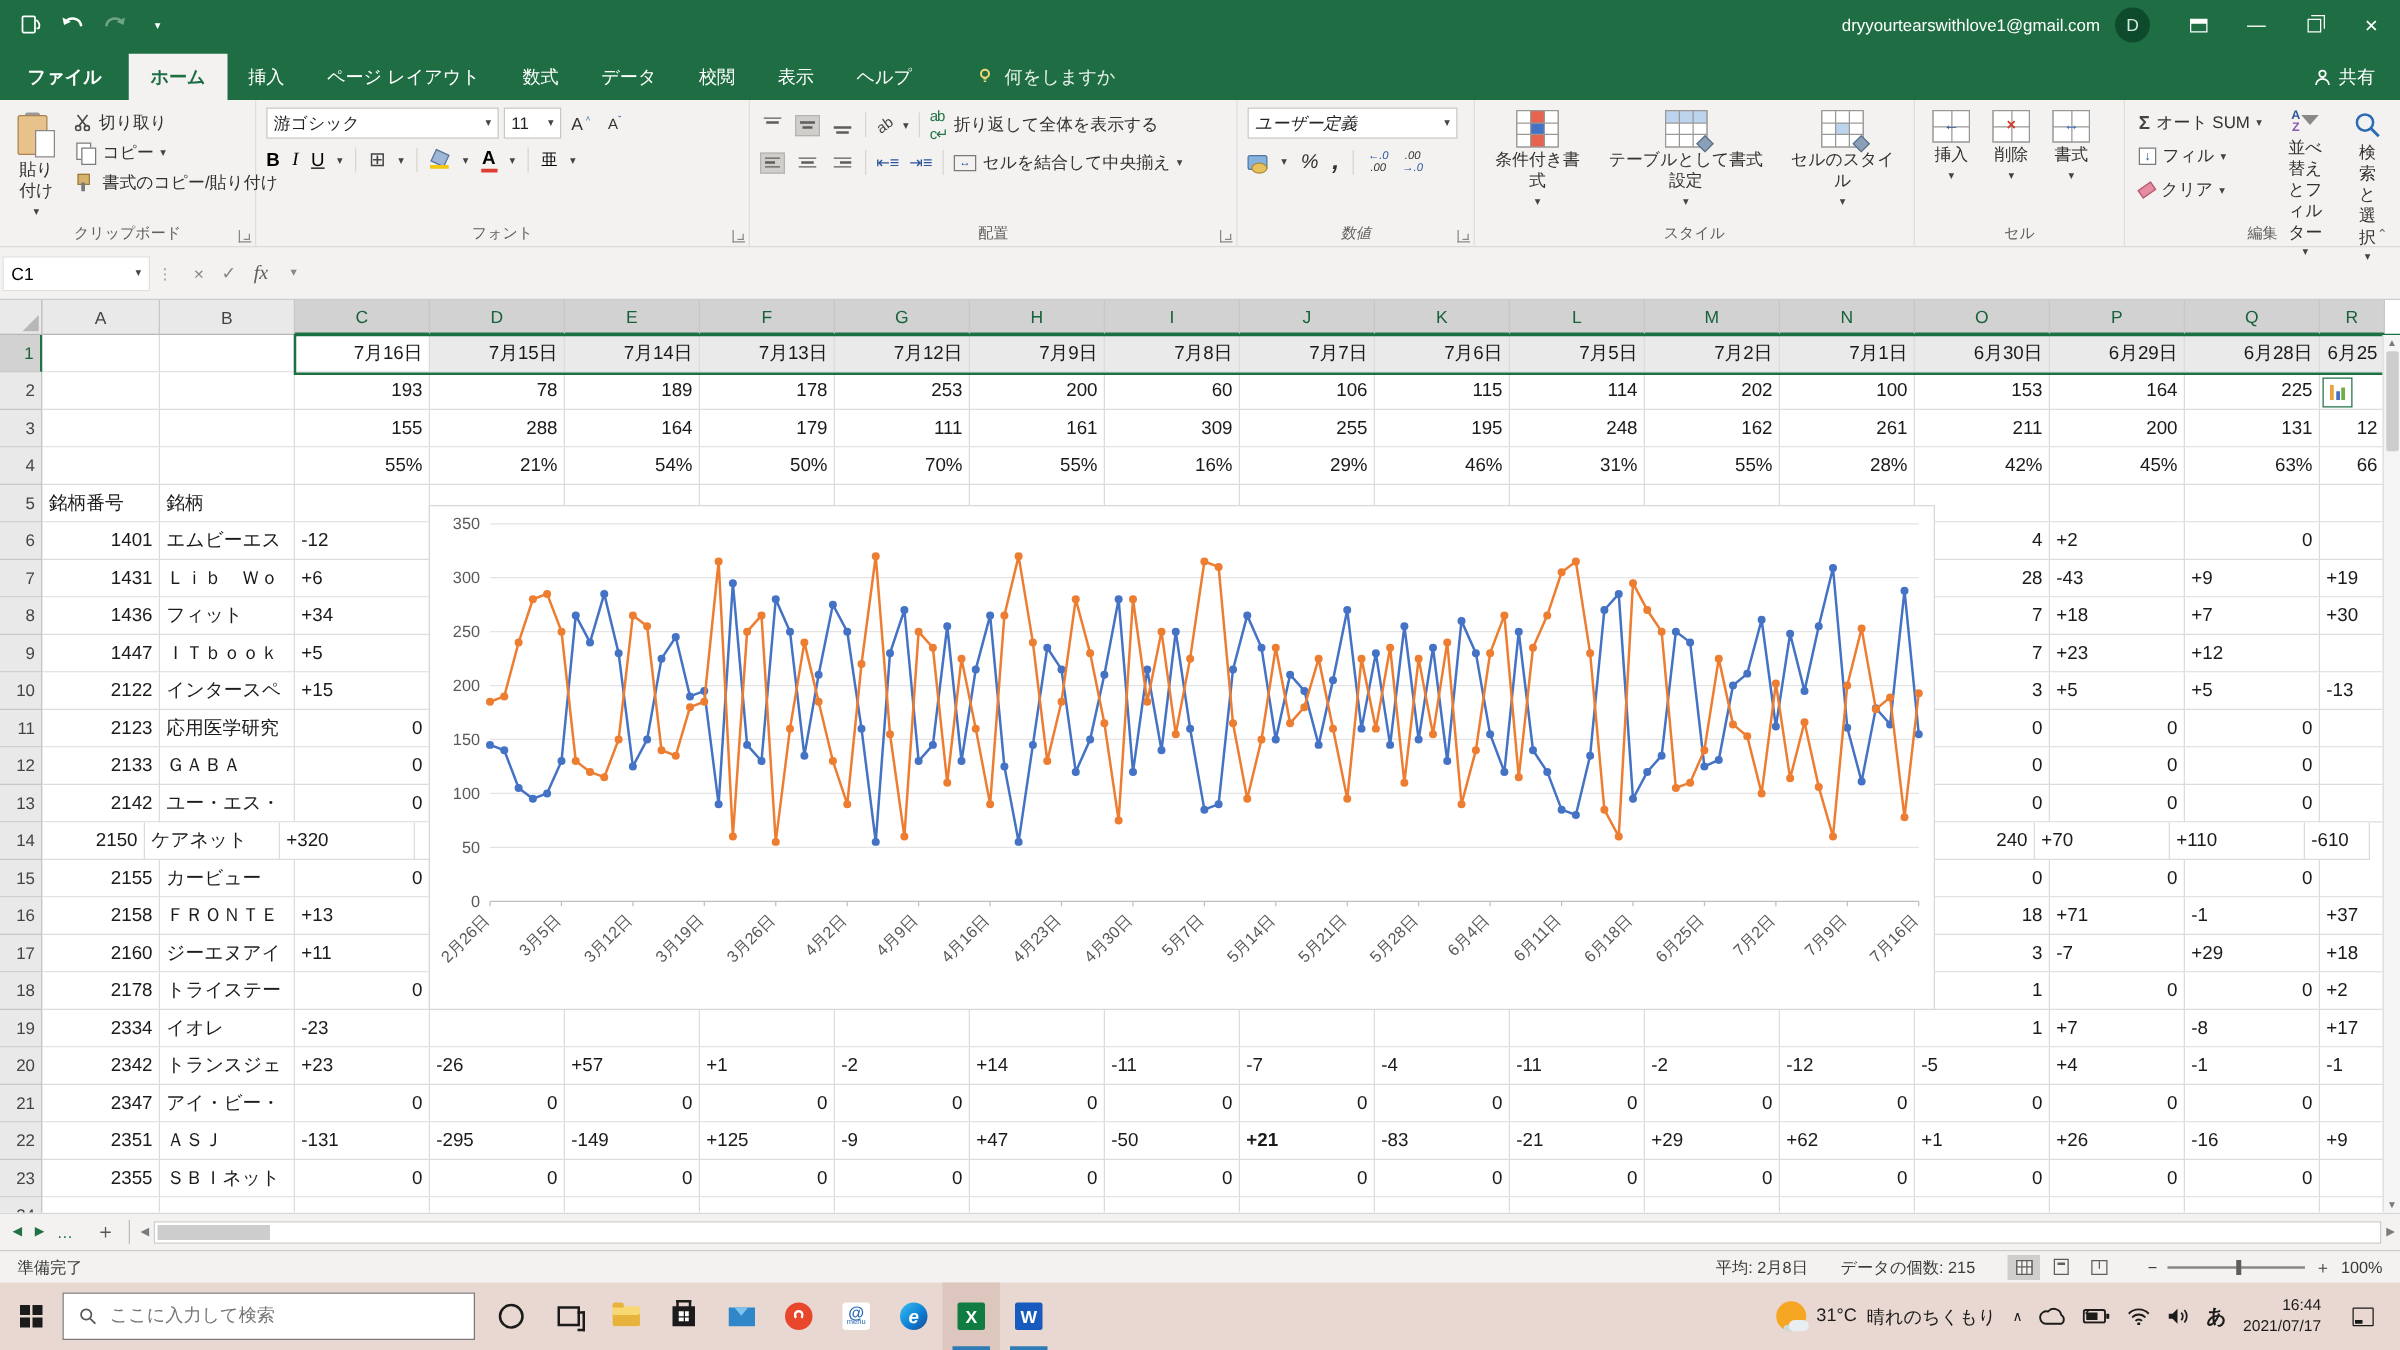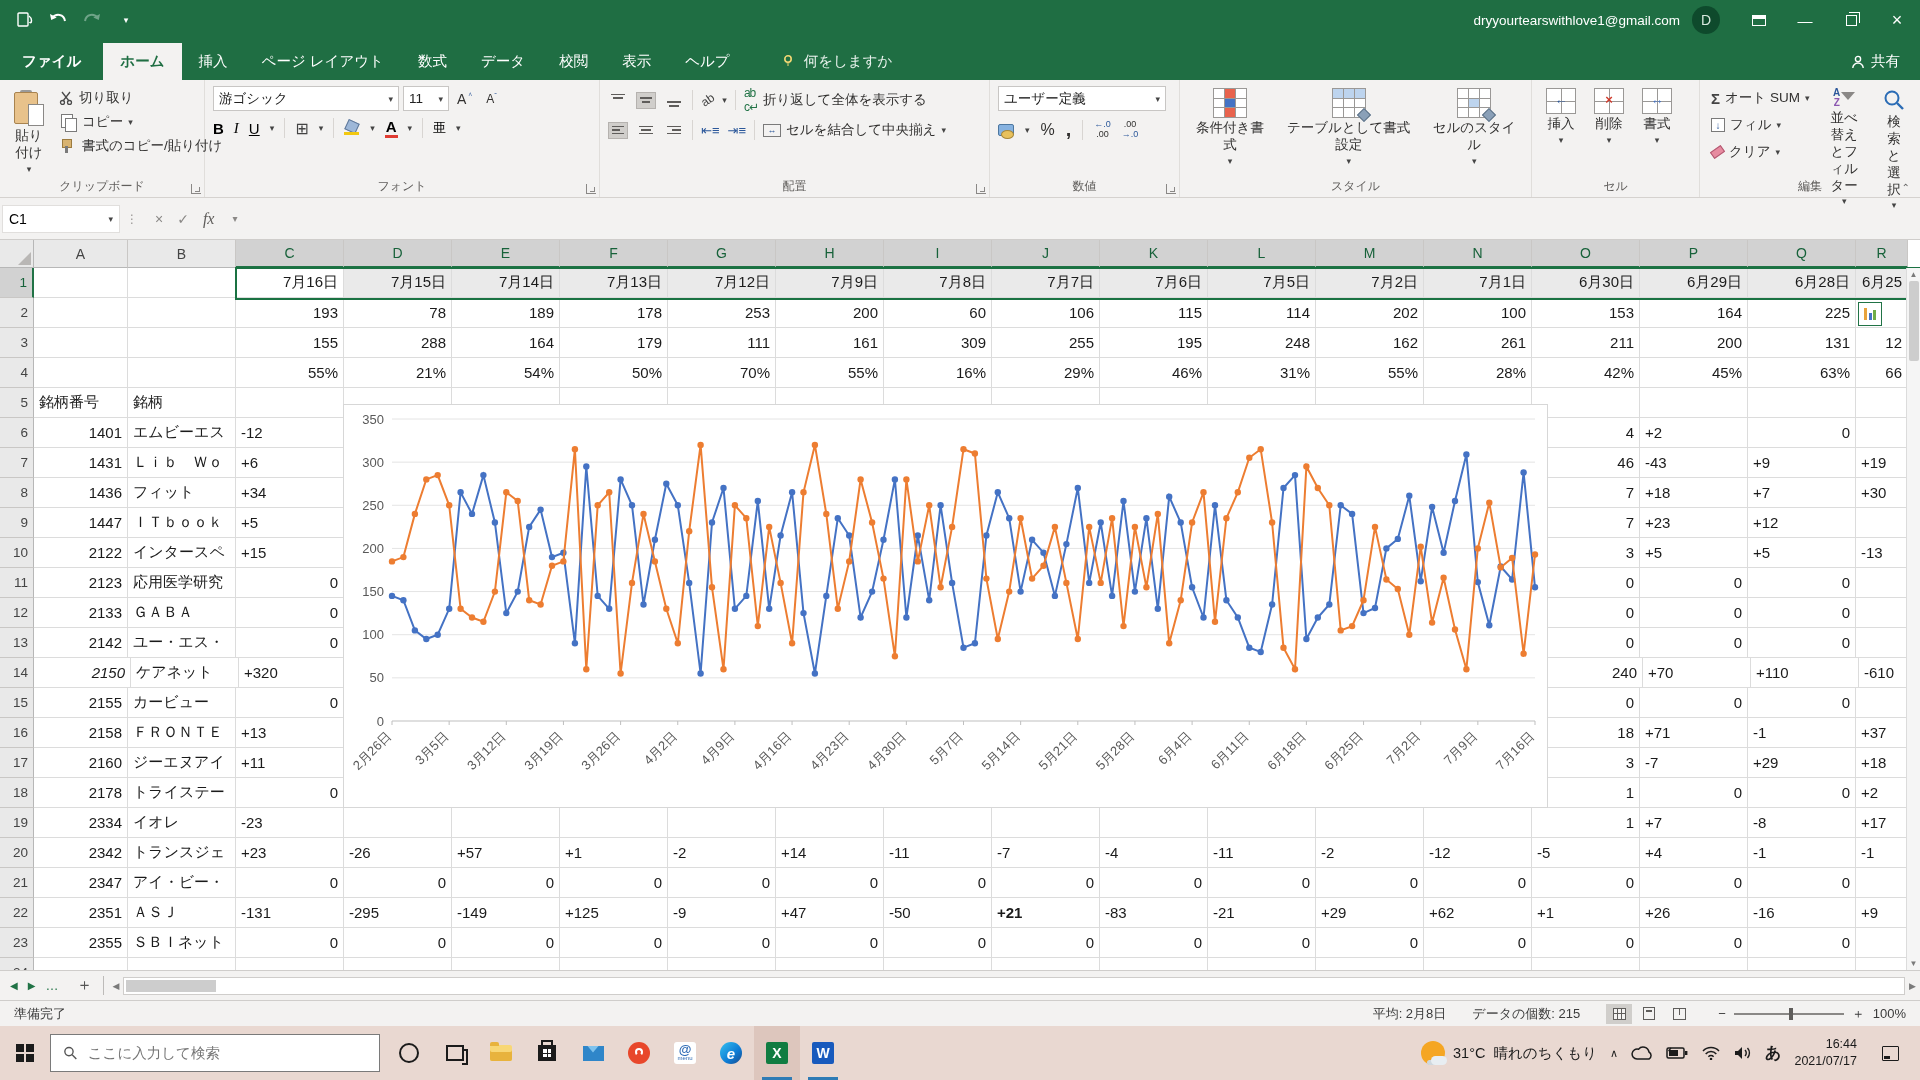--- a/index.html
+++ b/index.html
@@ -410,7 +410,7 @@
       <span class="dlg"></span>
     </div>
 
-    <div class="rgroup" style="width:190px;">
+    <div class="rgroup" style="width:190px;font-style:italic;">
       <span class="combo numfmt">
           <span>ユーザー定義</span>
           <span class="caret">▾</span>

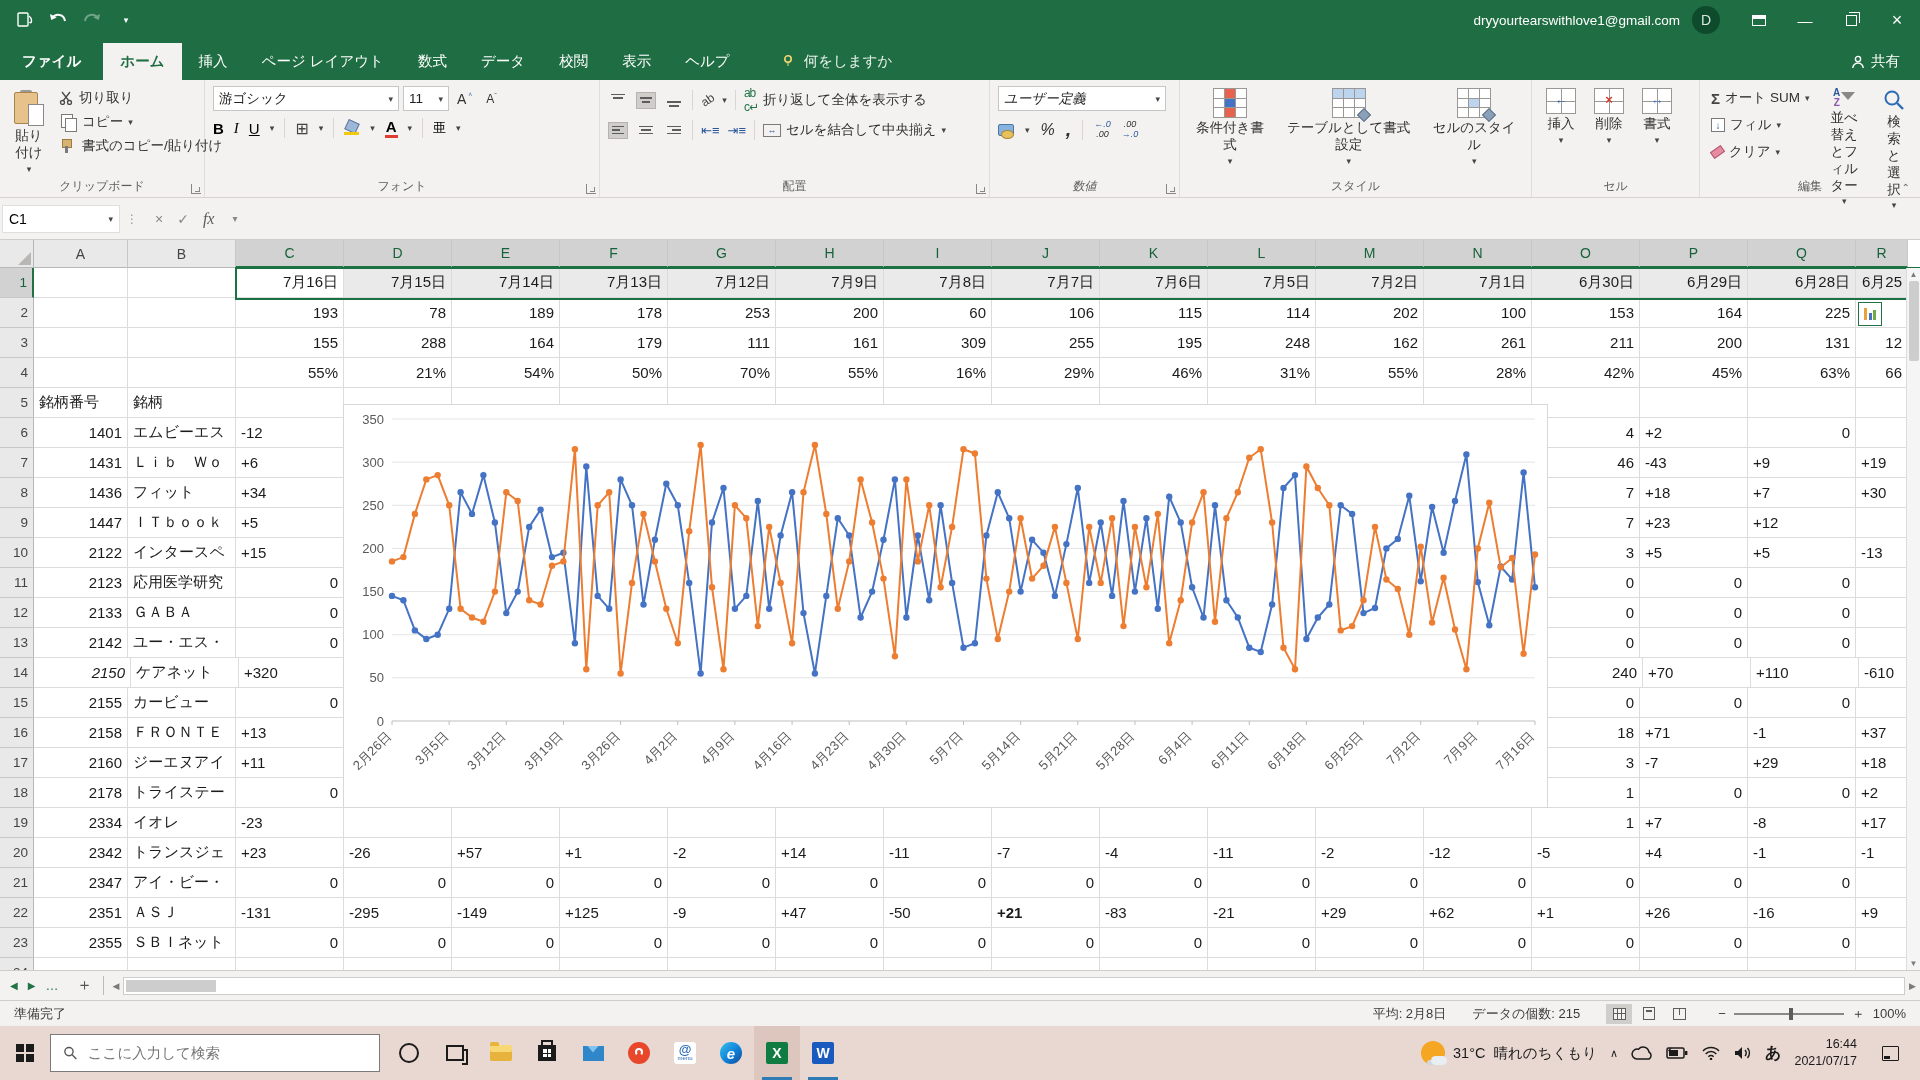--- a/index.html
+++ b/index.html
@@ -743,7 +743,7 @@
         <div class="cell" style="width: 108px; justify-content: flex-end;"></div>
         <div class="cell" style="width: 108px; justify-content: flex-end;"></div>
         <div class="cell" style="width: 108px; justify-content: flex-end;"></div>
-        <div class="cell" style="width: 108px; justify-content: flex-end;">46</div>
+        <div class="cell" style="width: 108px; justify-content: flex-end;">28</div>
         <div class="cell" style="width: 108px; justify-content: flex-start;">-43</div>
         <div class="cell" style="width: 108px; justify-content: flex-start;">+9</div>
         <div class="cell" style="width: 52px; justify-content: flex-start;">+19</div>

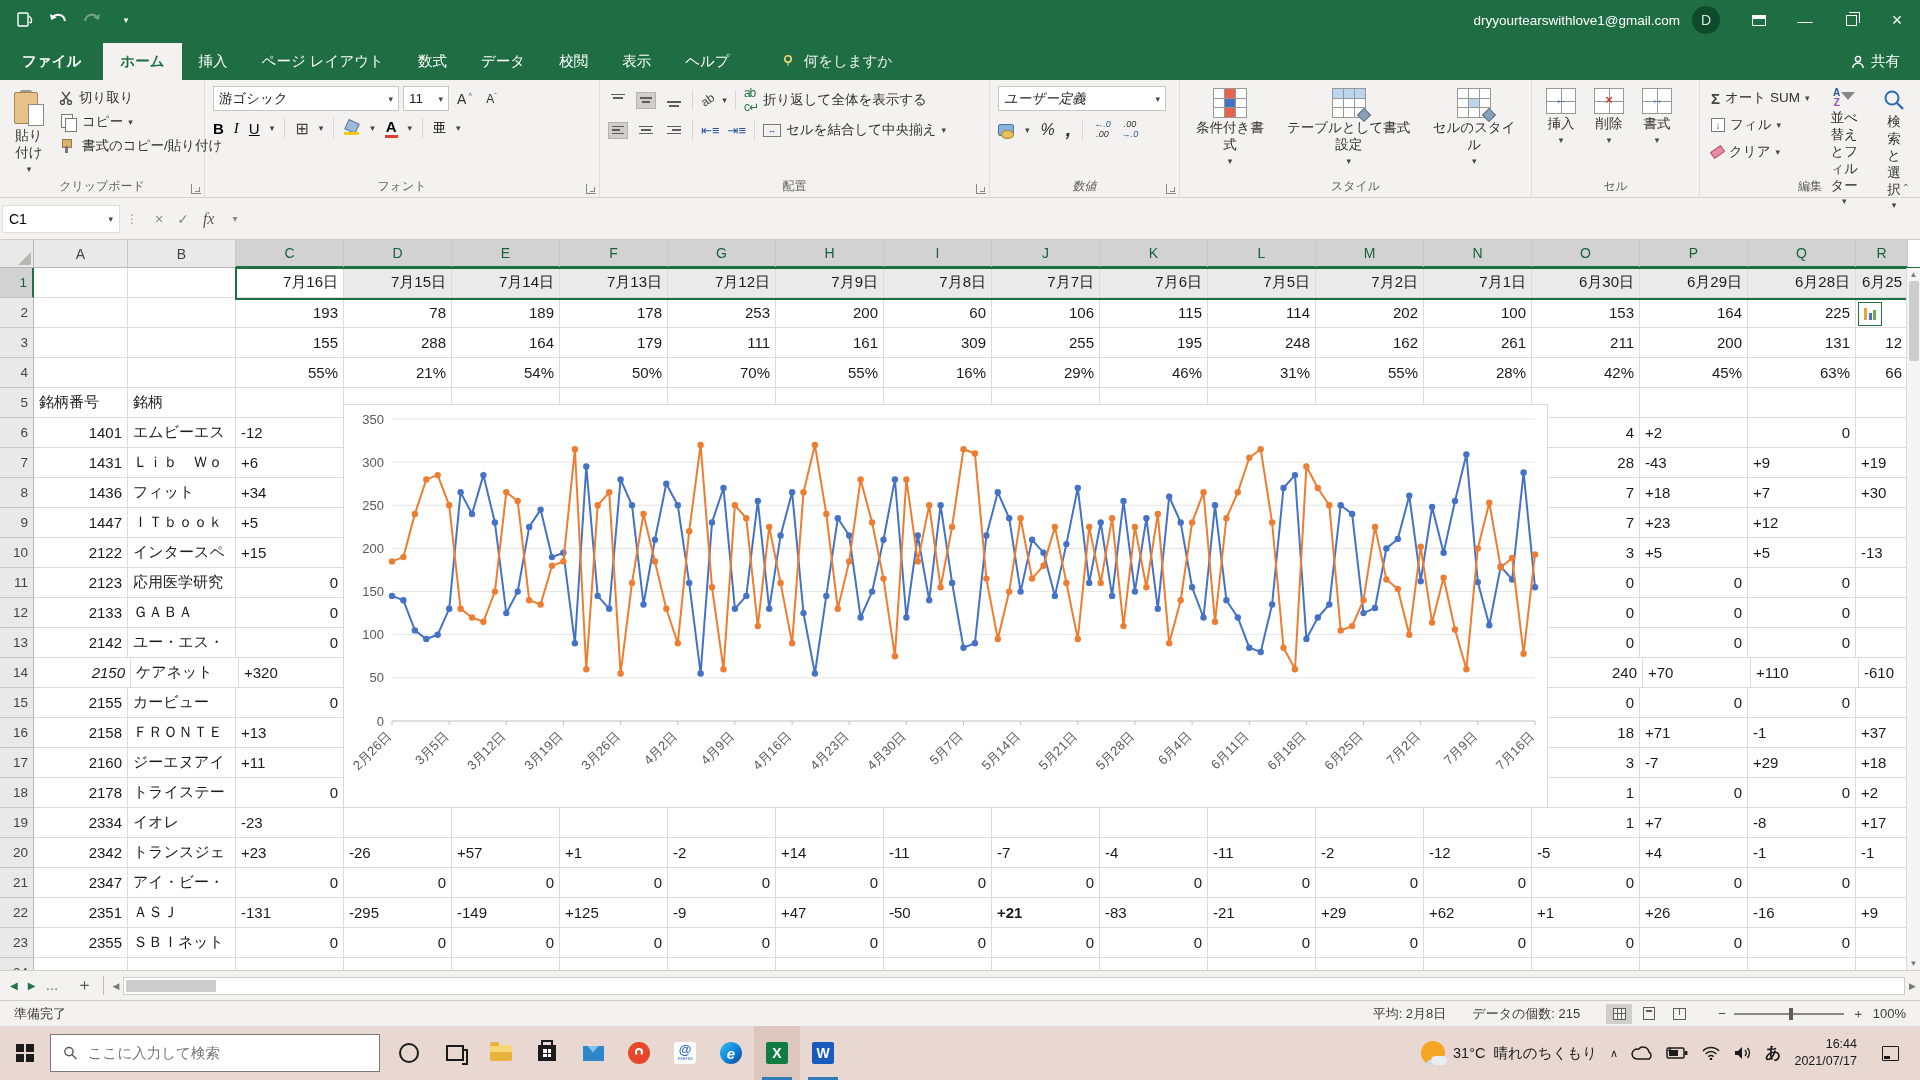--- a/index.html
+++ b/index.html
@@ -876,7 +876,7 @@
       </div>
       <div class="grow">
         <div class="rhdr">14</div>
-        <div class="cell" style="width: 97px; justify-content: flex-end; font-style: italic;">2150</div>
+        <div class="cell" style="width: 82px; justify-content: flex-end;">2150</div>
         <div class="cell" style="width: 108px; justify-content: flex-start;">ケアネット</div>
         <div class="cell" style="width: 108px; justify-content: flex-start;">+320</div>
         <div class="cell" style="width: 108px; justify-content: flex-end;"></div>

